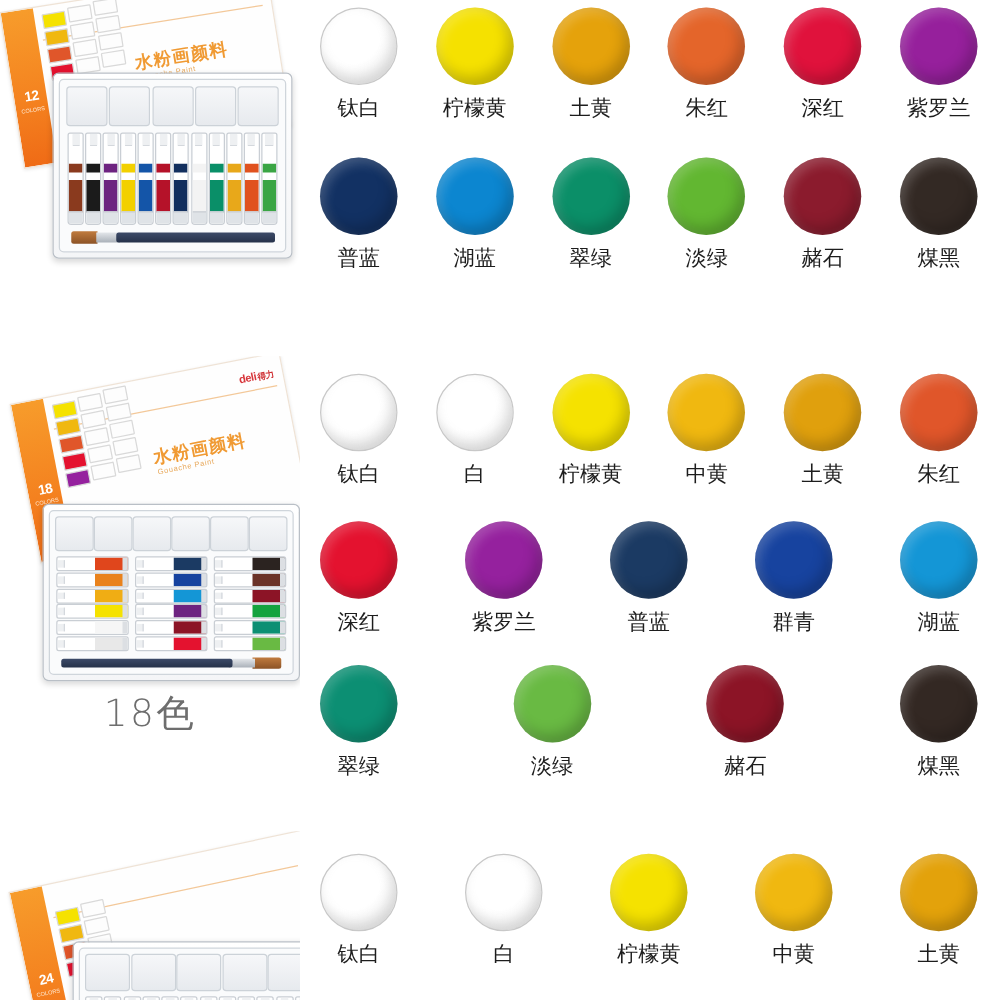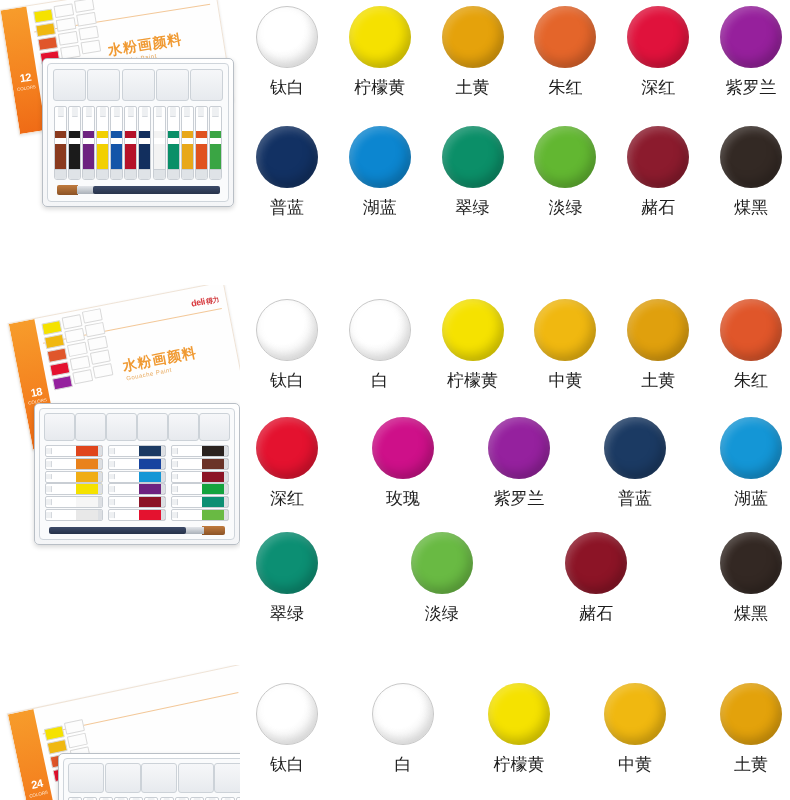--- a/index.html
+++ b/index.html
@@ -691,10 +691,6 @@
           <div class="swatch-cell">
             <div class="swatch-dot colored" style="background: rgb(228, 18, 47);"></div>
             <div class="swatch-label">深红</div>
-          </div>
-          <div class="swatch-cell">
-            <div class="swatch-dot colored" style="background: rgb(206, 16, 137);"></div>
-            <div class="swatch-label">玫瑰</div>
           </div>
           <div class="swatch-cell">
             <div class="swatch-dot colored" style="background: rgb(149, 33, 158);"></div>

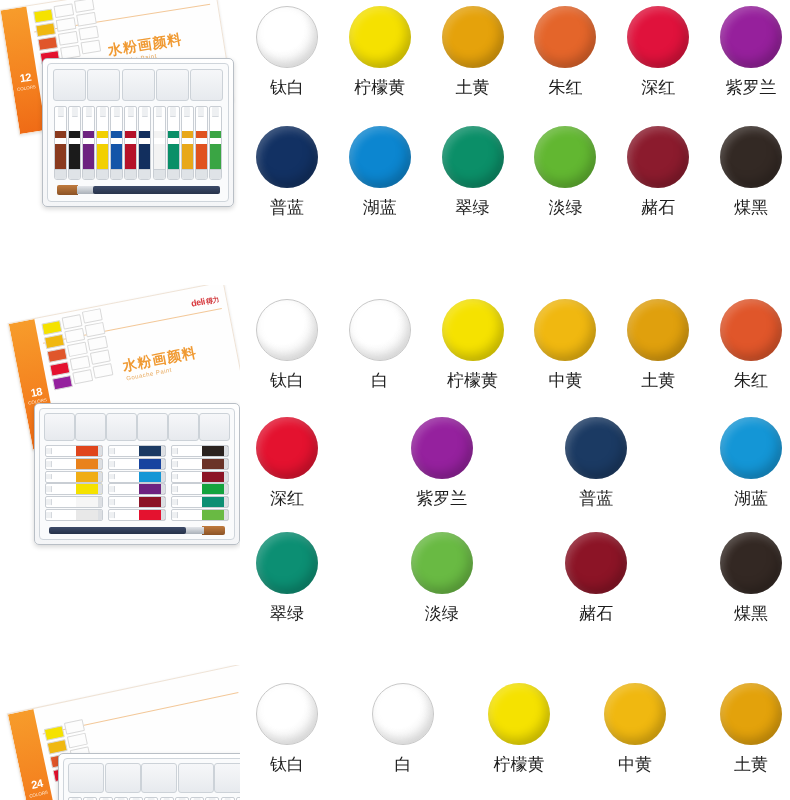--- a/index.html
+++ b/index.html
@@ -699,6 +699,10 @@
           <div class="swatch-cell">
             <div class="swatch-dot colored" style="background: rgb(27, 58, 99);"></div>
             <div class="swatch-label">普蓝</div>
+          </div>
+          <div class="swatch-cell">
+            <div class="swatch-dot colored" style="background: rgb(23, 67, 159);"></div>
+            <div class="swatch-label">群青</div>
           </div>
           <div class="swatch-cell">
             <div class="swatch-dot colored" style="background: rgb(20, 150, 214);"></div>

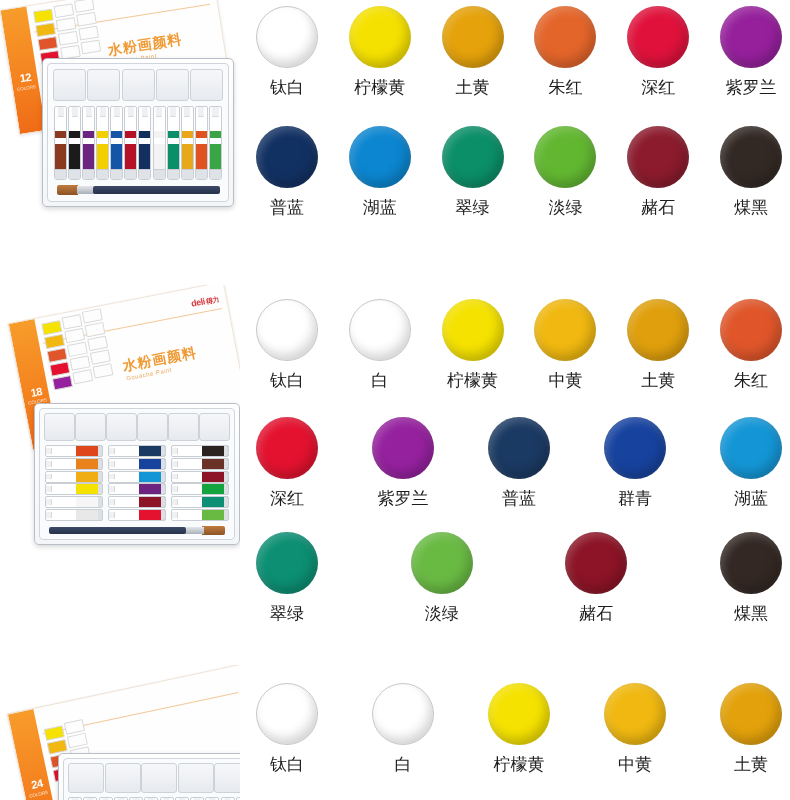--- a/index.html
+++ b/index.html
@@ -658,6 +658,7 @@
         </div>
 
       </div>
+      <div class="set-caption" style="top:270px;">18色</div>
     </div>
 
     <div class="swatch-col">

